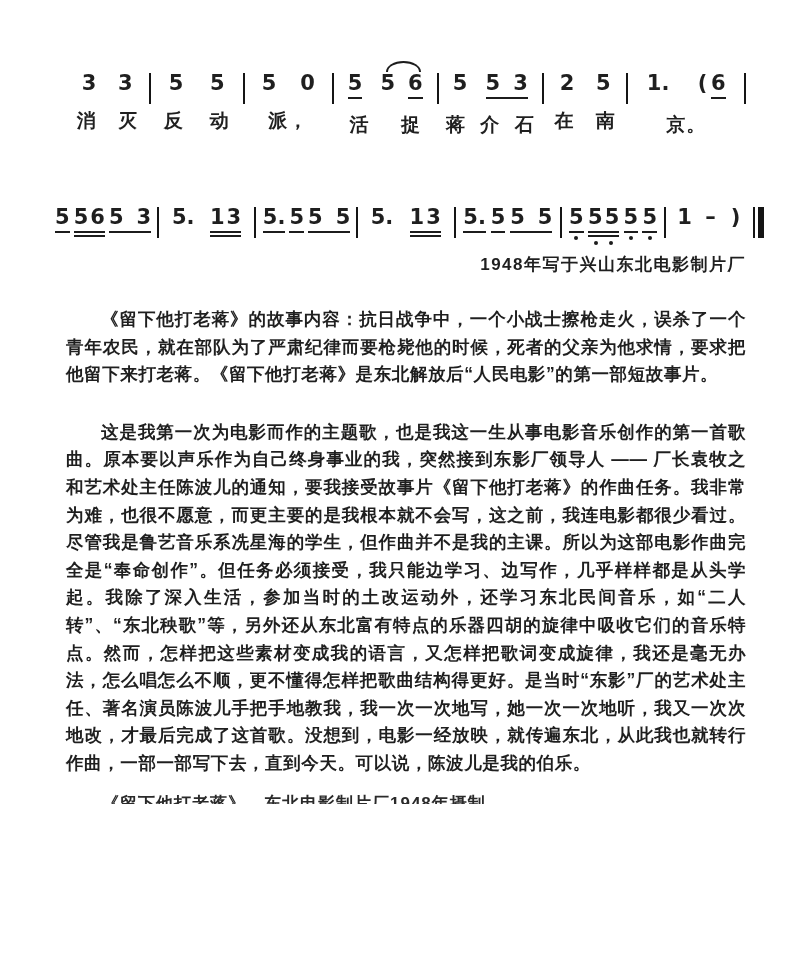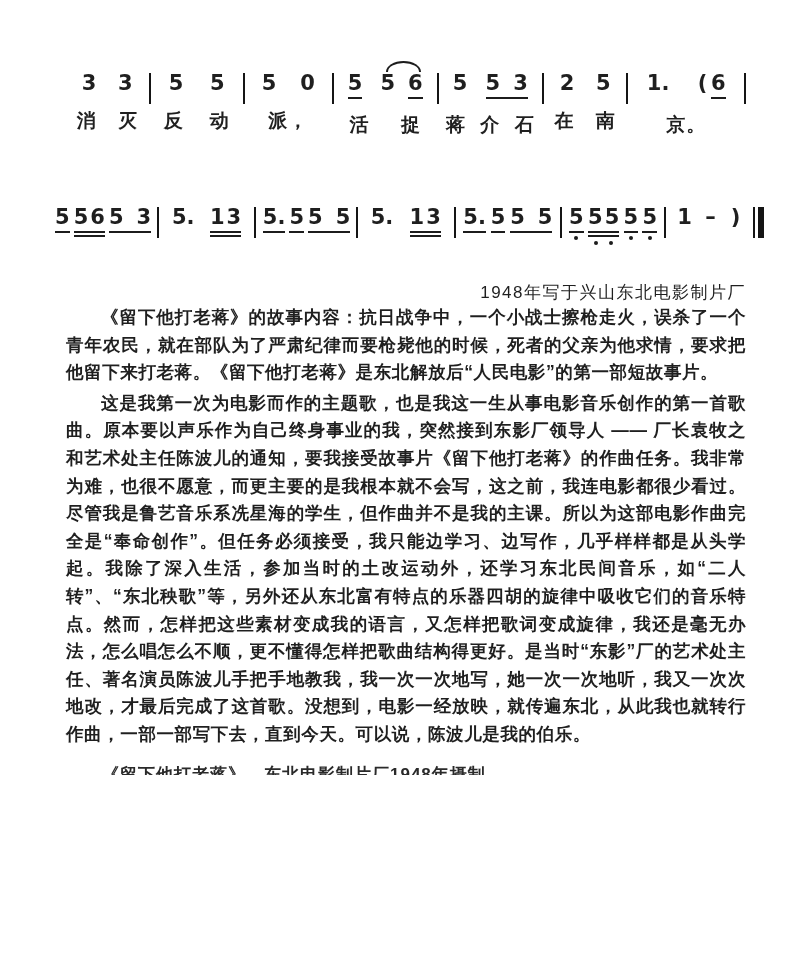--- a/index.html
+++ b/index.html
@@ -40,8 +40,8 @@
 
   
   .attribution{
-    margin-top:36px;text-align:right;
-    font-size:17px;font-weight:400;letter-spacing:1.5px;
+    margin-top:8px;text-align:right;
+    font-size:17px;font-weight:700;letter-spacing:1.5px;
   }
   .notes-heading{
     margin:36px 0 10px 0;font-size:20px;font-weight:bold;letter-spacing:2px;

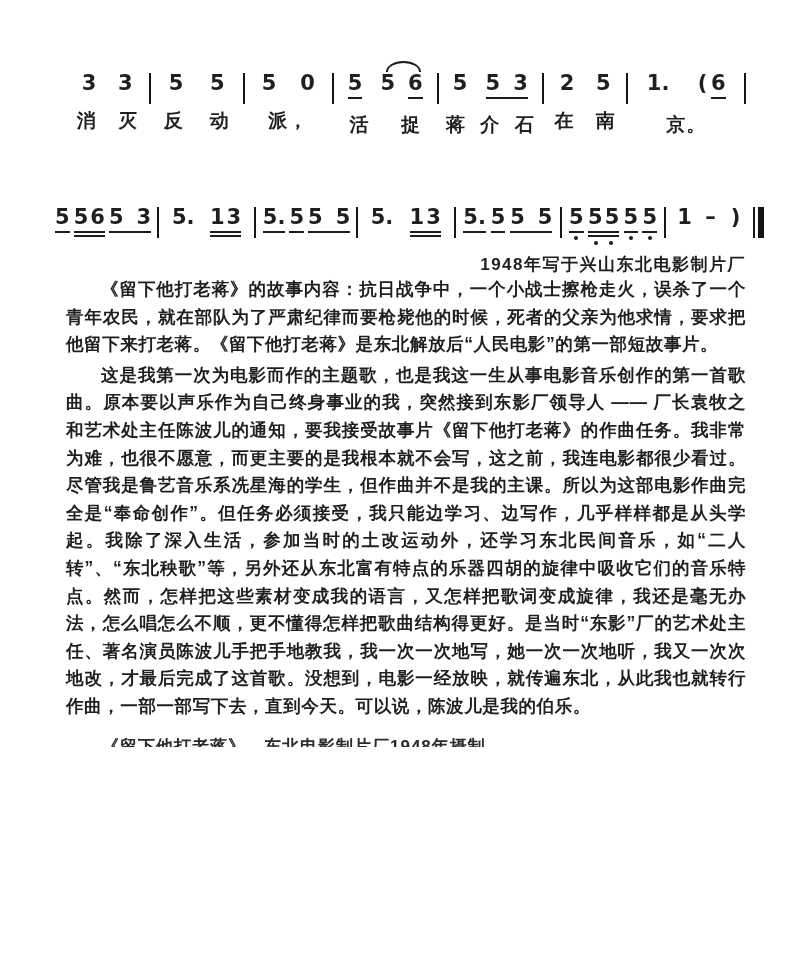--- a/index.html
+++ b/index.html
@@ -50,7 +50,7 @@
     margin:0 0 3px 0;font-size:17.5px;line-height:27.6px;font-weight:600;
     text-align:justify;letter-spacing:0.6px;
   }
-  .indent2{text-indent:2em;}
+  .indent2{text-indent:2em;margin-top:30px;}
   .indent3{text-indent:2.8em;}
   .footer-clip{
     height:12px;overflow:hidden;margin-top:14px;padding-left:36px;

